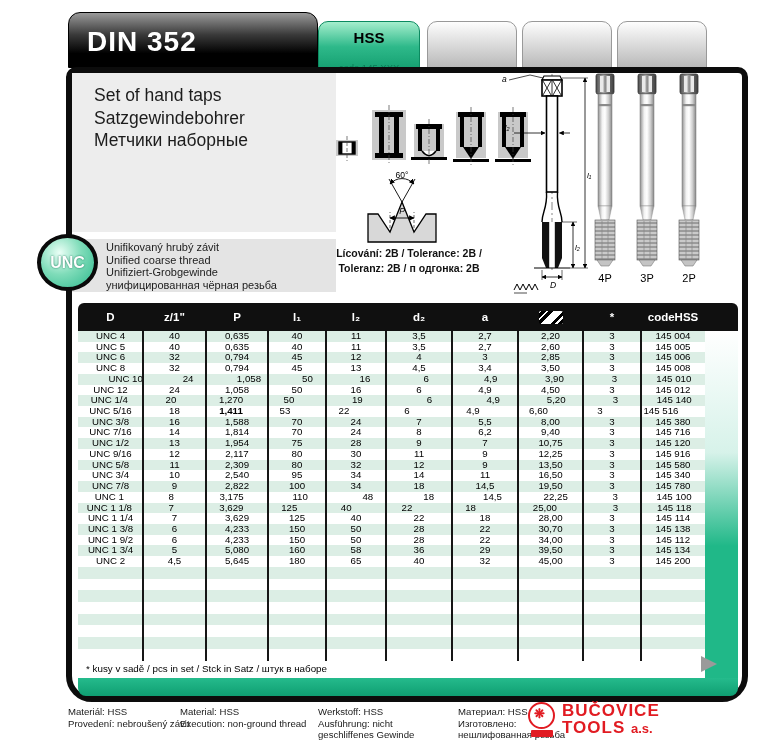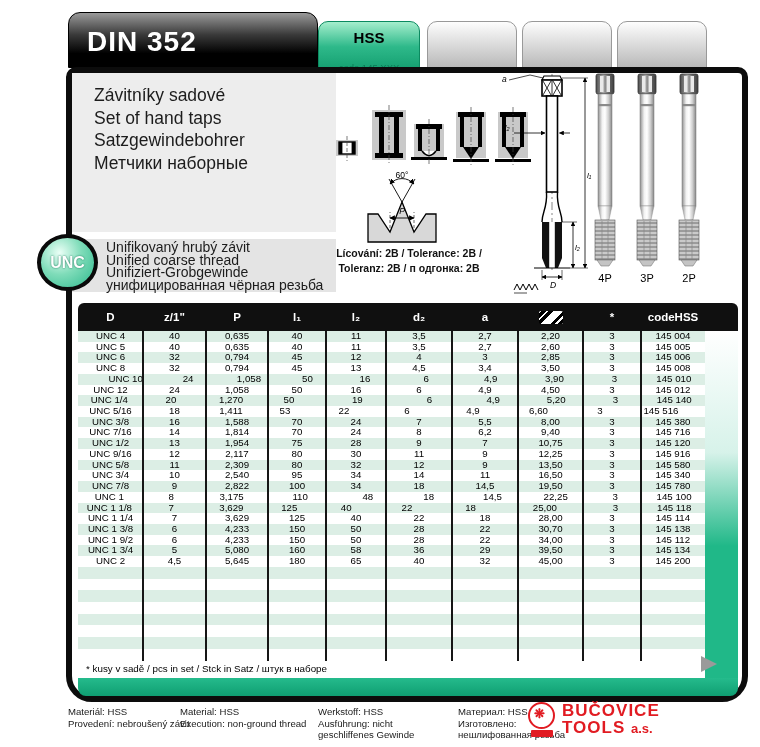--- a/index.html
+++ b/index.html
@@ -101,7 +101,6 @@
 
   <div class="abs title-panel"></div>
   <div class="abs titles">
-    <div>Závitníky sadové</div>
     <div>Set of hand taps</div>
     <div>Satzgewindebohrer</div>
     <div>Метчики наборные</div>

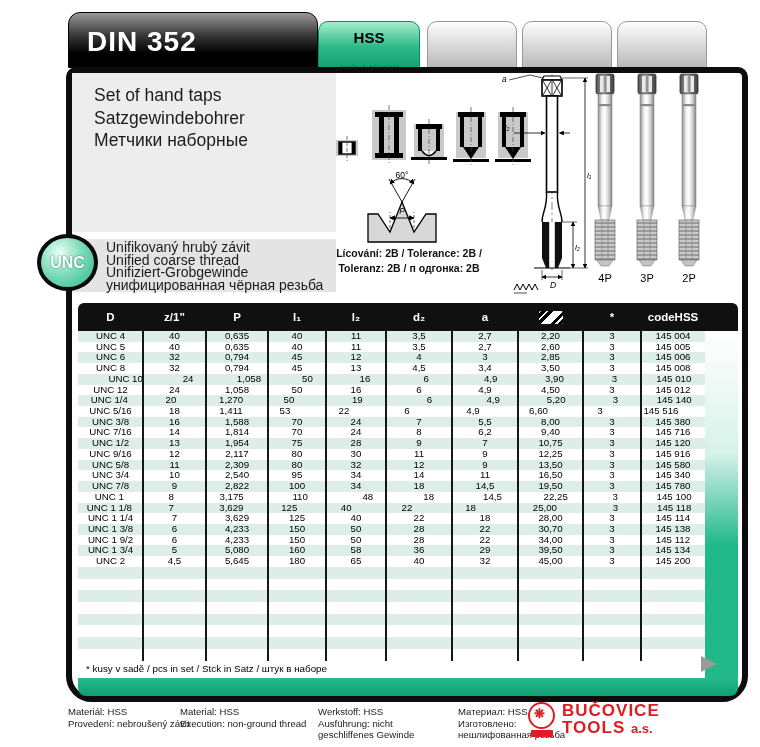--- a/index.html
+++ b/index.html
@@ -28,7 +28,7 @@
   .titles{left:94px;top:84px;font-size:17.5px;line-height:22.5px;color:#1c1c1c;}
 
   .unc-box{left:72px;top:239px;width:264px;height:53px;background:#e4e4e4;}
-  .unc-lines{left:106px;top:241px;font-size:14px;line-height:12.6px;color:#1c1c1c;}
+  .unc-lines{left:106px;top:241px;font-size:11px;line-height:12.6px;color:#1c1c1c;}
   .unc-badge{left:37px;top:234px;width:61px;height:57px;border-radius:50%;
     border:4px solid #0a0a0a;box-sizing:border-box;
     background:radial-gradient(circle at 35% 30%,#eafff6,#7fdcb9 45%,#2cb98d);

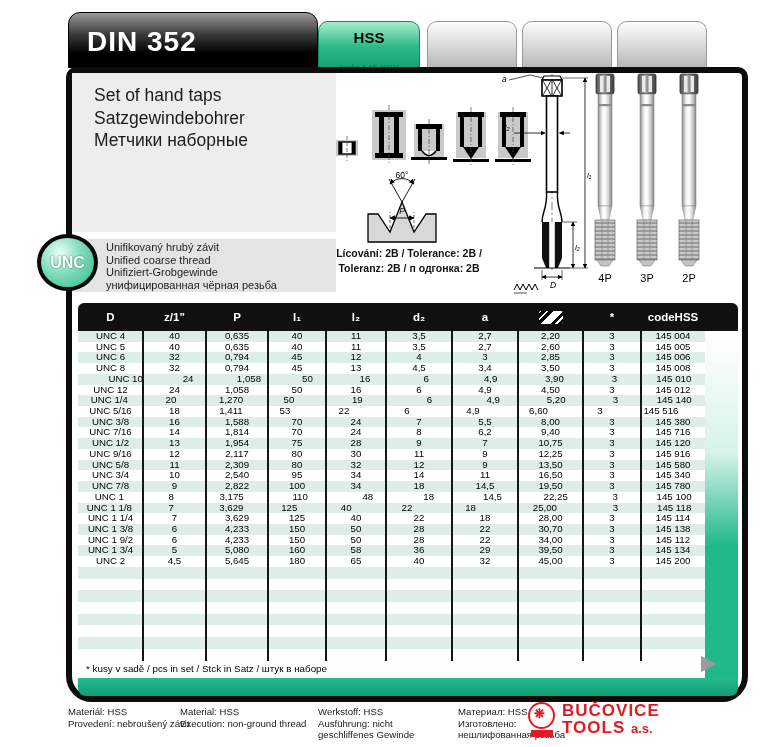--- a/index.html
+++ b/index.html
@@ -378,7 +378,7 @@
         <div class="tr w">
           <div class="td" style="width: 65px;">UNC 5/16</div>
           <div class="td" style="width: 63px;">18</div>
-          <div class="td" style="width: 50px;">1,411</div>
+          <div class="td" style="width: 50px; font-weight: bold;">1,411</div>
           <div class="td" style="width: 58px;">53</div>
           <div class="td" style="width: 60px;">22</div>
           <div class="td" style="width: 66px;">6</div>

